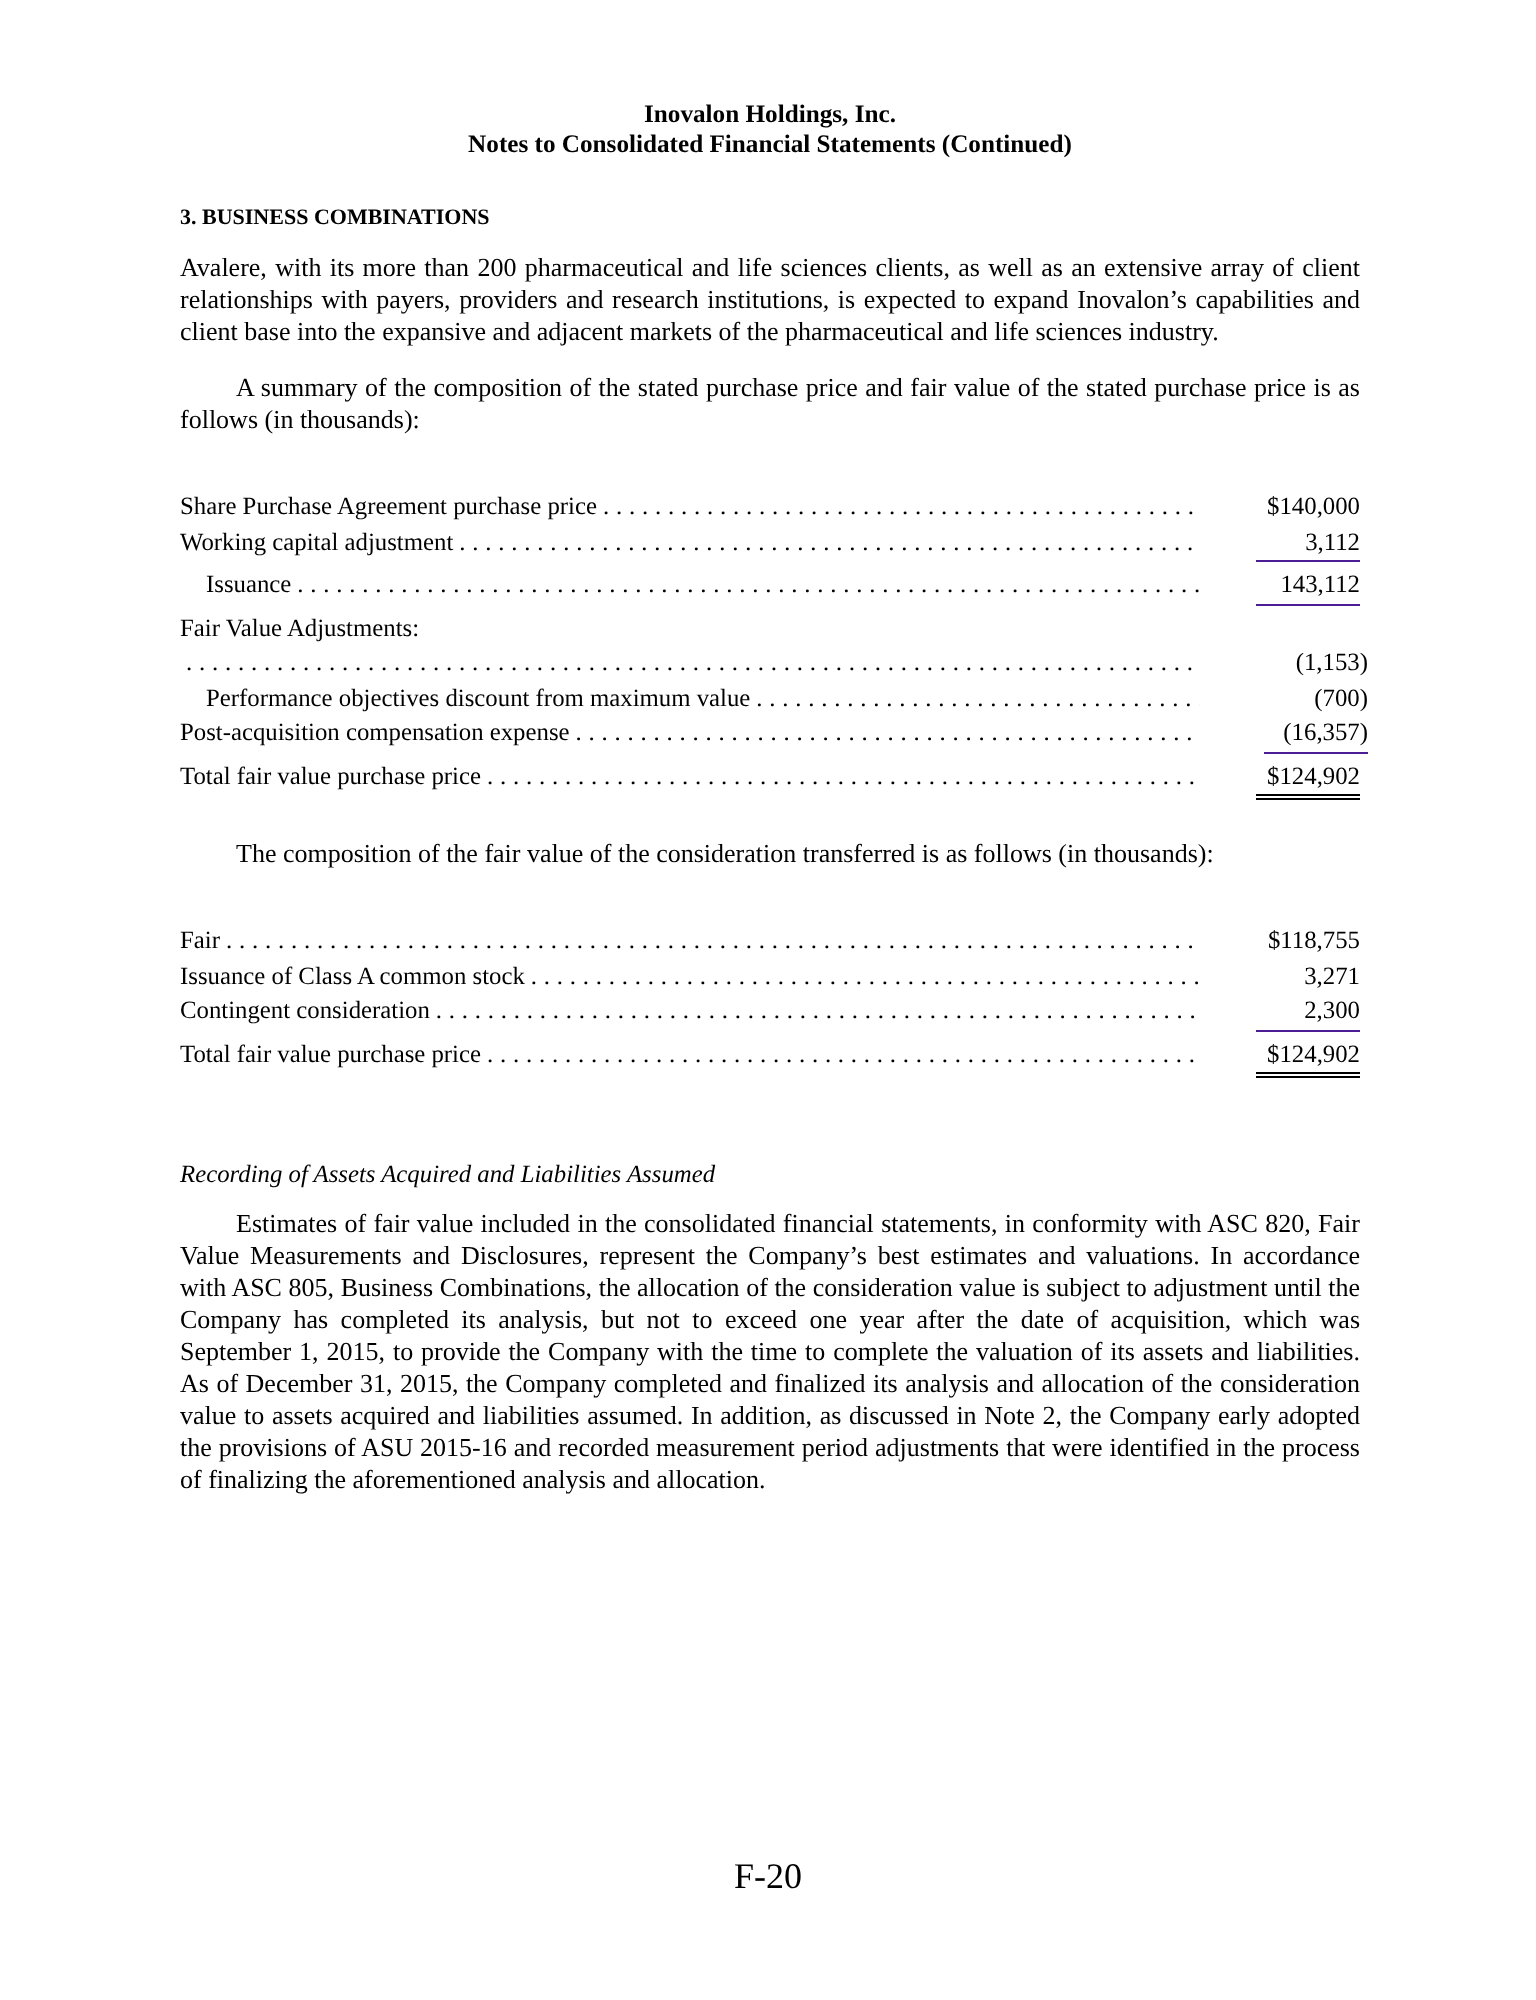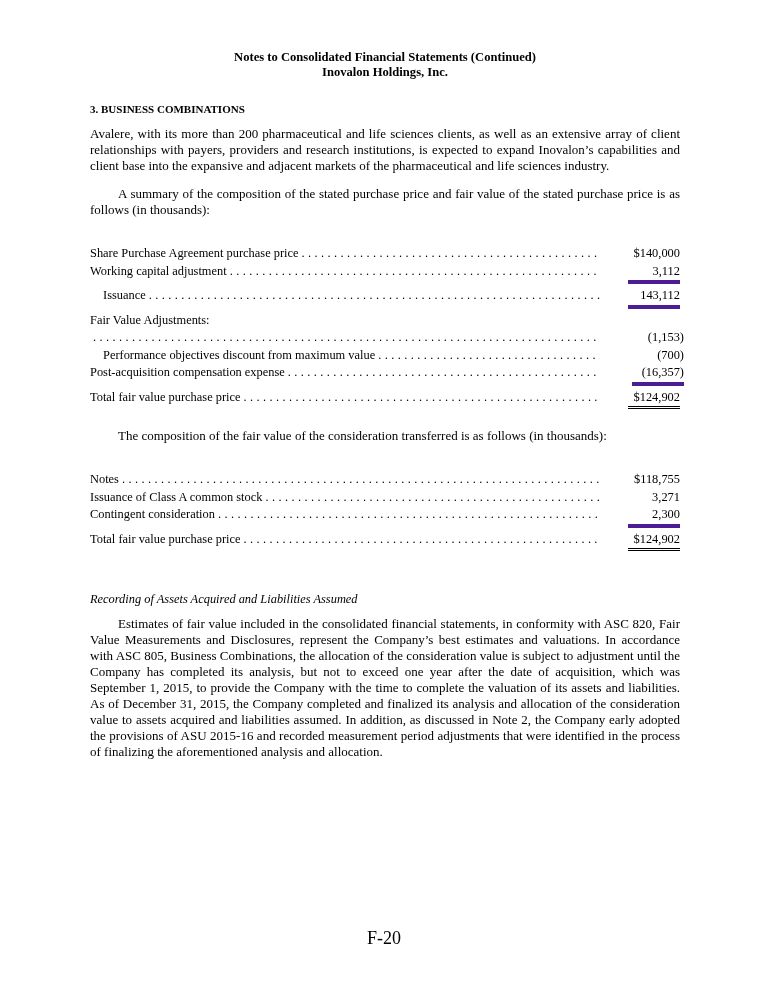--- a/index.html
+++ b/index.html
@@ -60,8 +60,8 @@
 <div class="page">
 
   <div class="doc-header">
+    <div>Inovalon Holdings, Inc.</div>
     <div>Notes to Consolidated Financial Statements (Continued)</div>
-    <div>Inovalon Holdings, Inc.</div>
   </div>
 
   <div class="section-heading">3. BUSINESS COMBINATIONS</div>

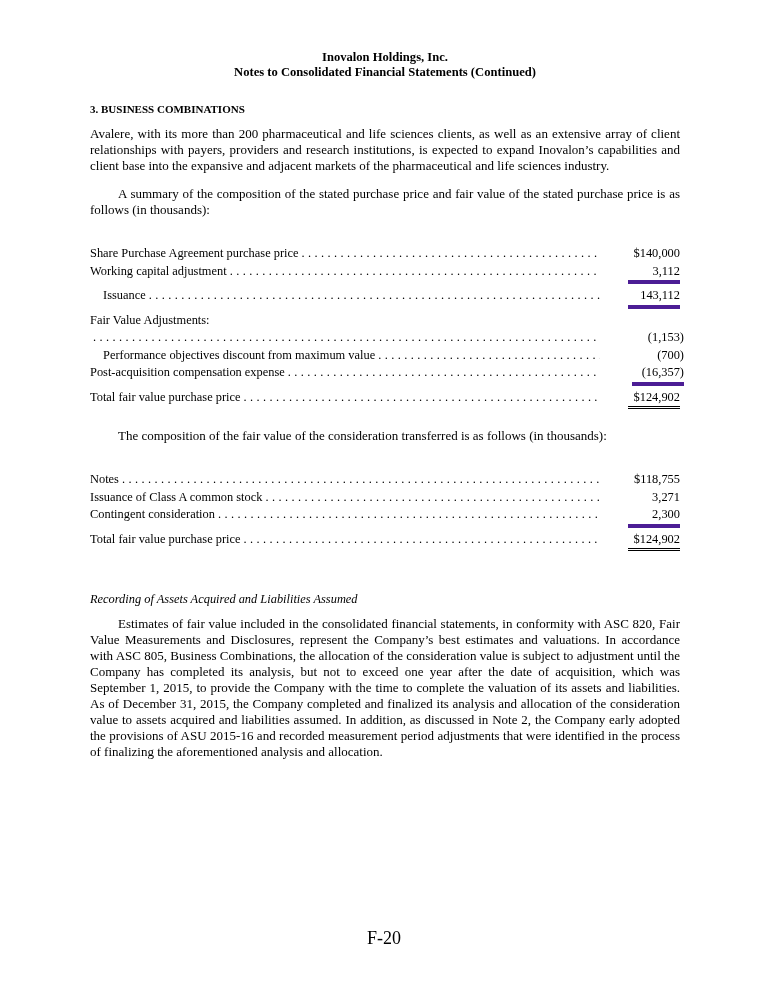--- a/index.html
+++ b/index.html
@@ -42,7 +42,7 @@
   }
   .valuecell { flex: none; width: 74px; text-align: right; white-space: nowrap; }
   .valuecell .v { display: inline-block; min-width: 52px; text-align: right; padding-bottom: 0px; }
-  .v.u1 { border-bottom: 4px solid #4c1d95; }
+  .v.u1 { border-bottom: 1px solid #4c1d95; }
   .v.u2 { border-bottom: 3px double #000; }
   .v.paren { margin-right: -4px; }
   .subheading-italic {

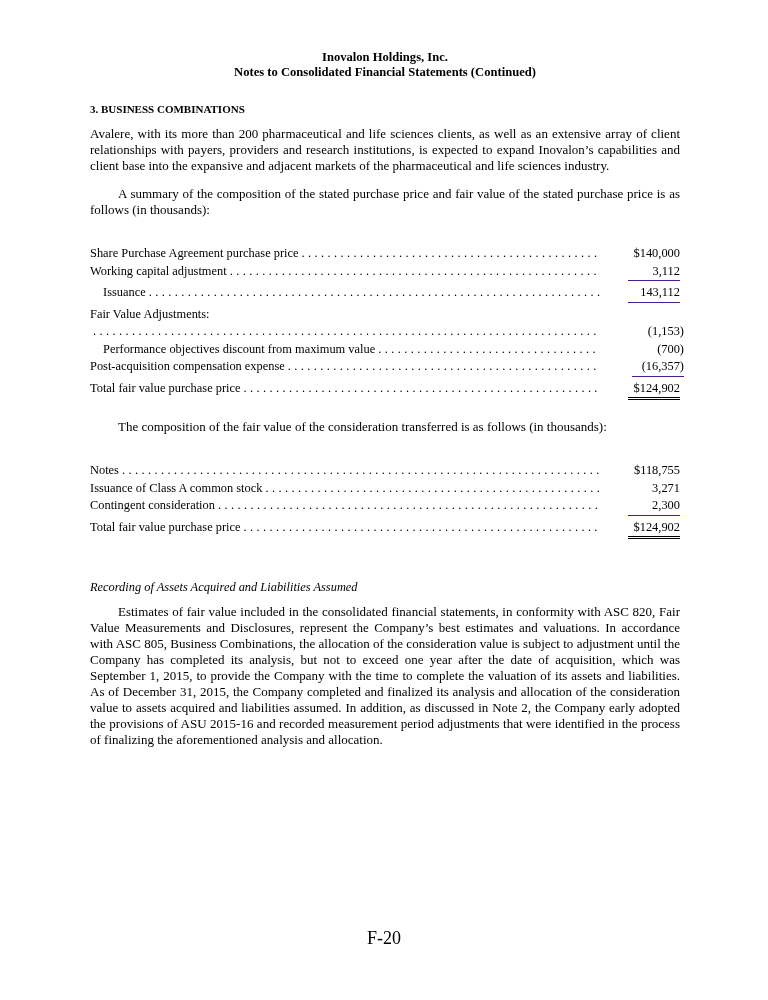--- a/index.html
+++ b/index.html
@@ -114,7 +114,7 @@
 
   <div class="fin-table">
     <div class="frow">
-      <span class="label">Notes</span>
+      <span class="label">Fair</span>
       <span class="leader"></span>
       <span class="valuecell"><span class="v">$118,755</span></span>
     </div>

